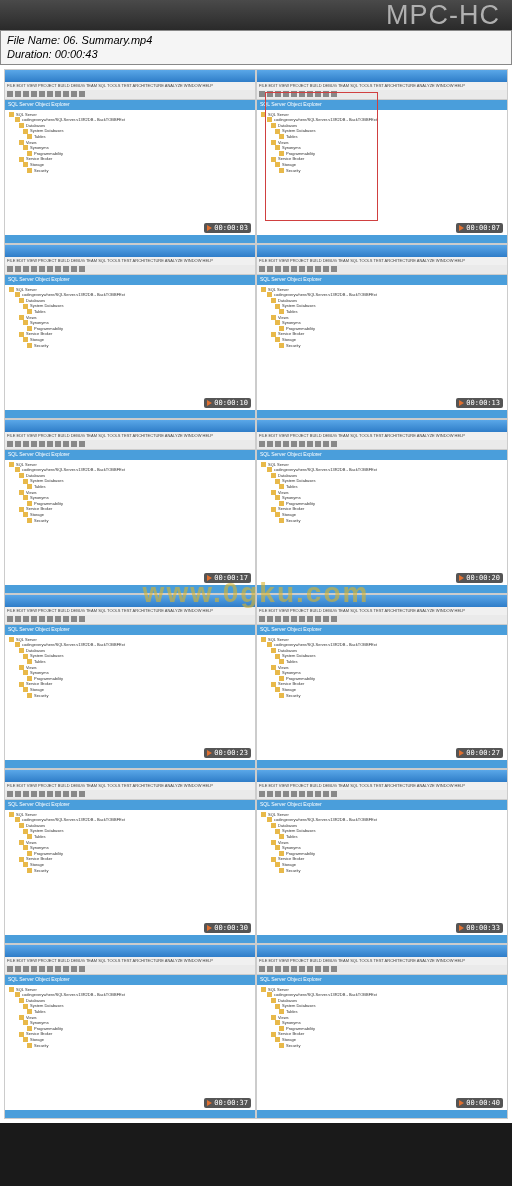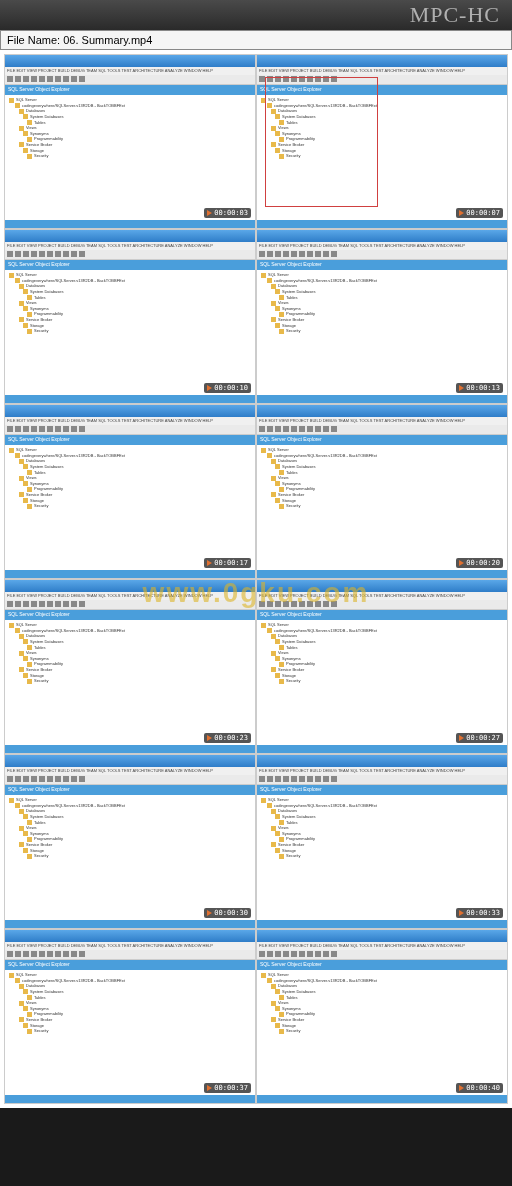--- a/index.html
+++ b/index.html
@@ -20,10 +20,9 @@
 }
 .titlebar-brand {
   color: #b0b0b0;
-  font-size: 22px;
+  font-size: 27px;
   font-weight: normal;
   letter-spacing: 1px;
-  font-family: Liberation Serif, serif;
 }
 .infobar {
   background: #f5f5f5;

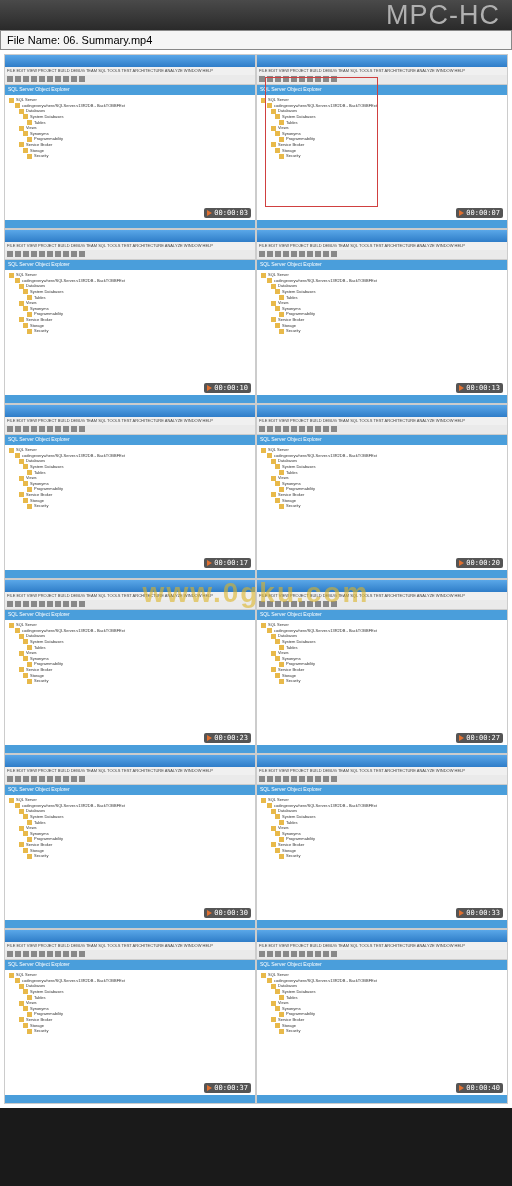--- a/index.html
+++ b/index.html
@@ -32,7 +32,7 @@
   line-height: 1.3;
   color: #000;
 }
-.infobar div { white-space: nowrap; }
+.infobar div { white-space: nowrap; font-style: italic; }
 .thumbnail-grid {
   display: grid;
   grid-template-columns: 1fr 1fr;

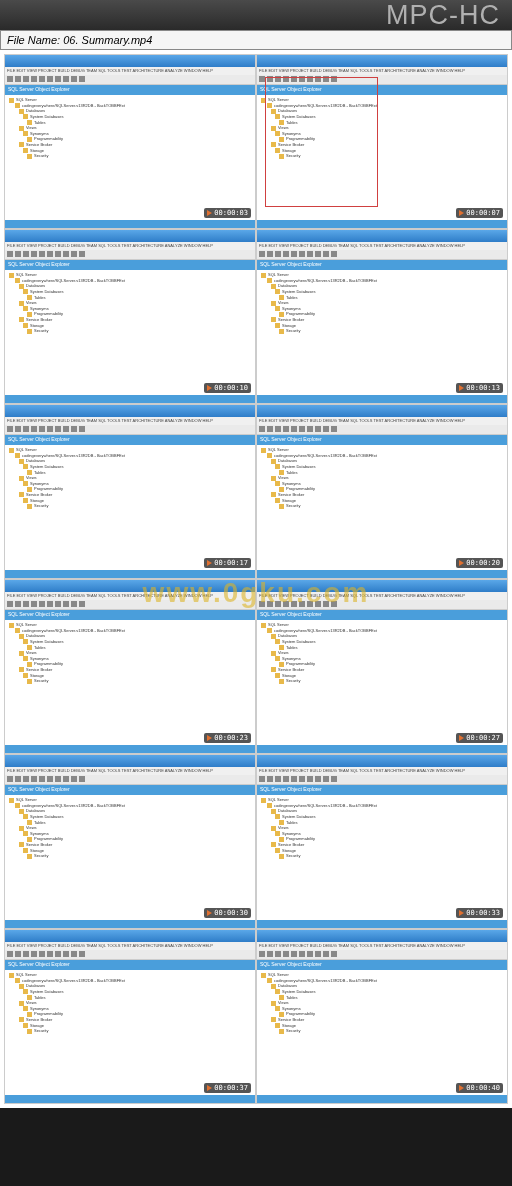--- a/index.html
+++ b/index.html
@@ -172,6 +172,10 @@
     <span>File Name:</span>
     <span>06. Summary.mp4</span>
   </div>
+  <div>
+    <span>Duration:</span>
+    <span>00:00:43</span>
+  </div>
 </div>
 
 <div class="thumbnail-grid" id="thumbs">

